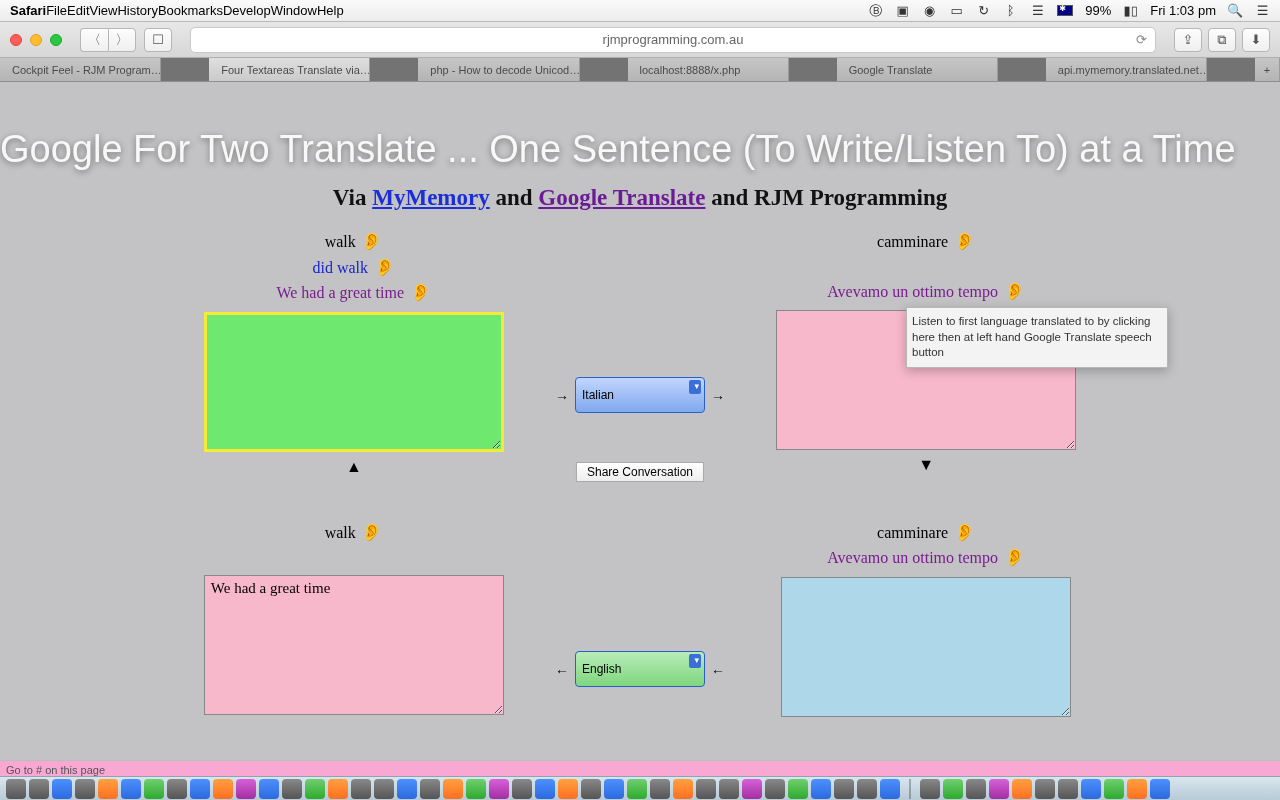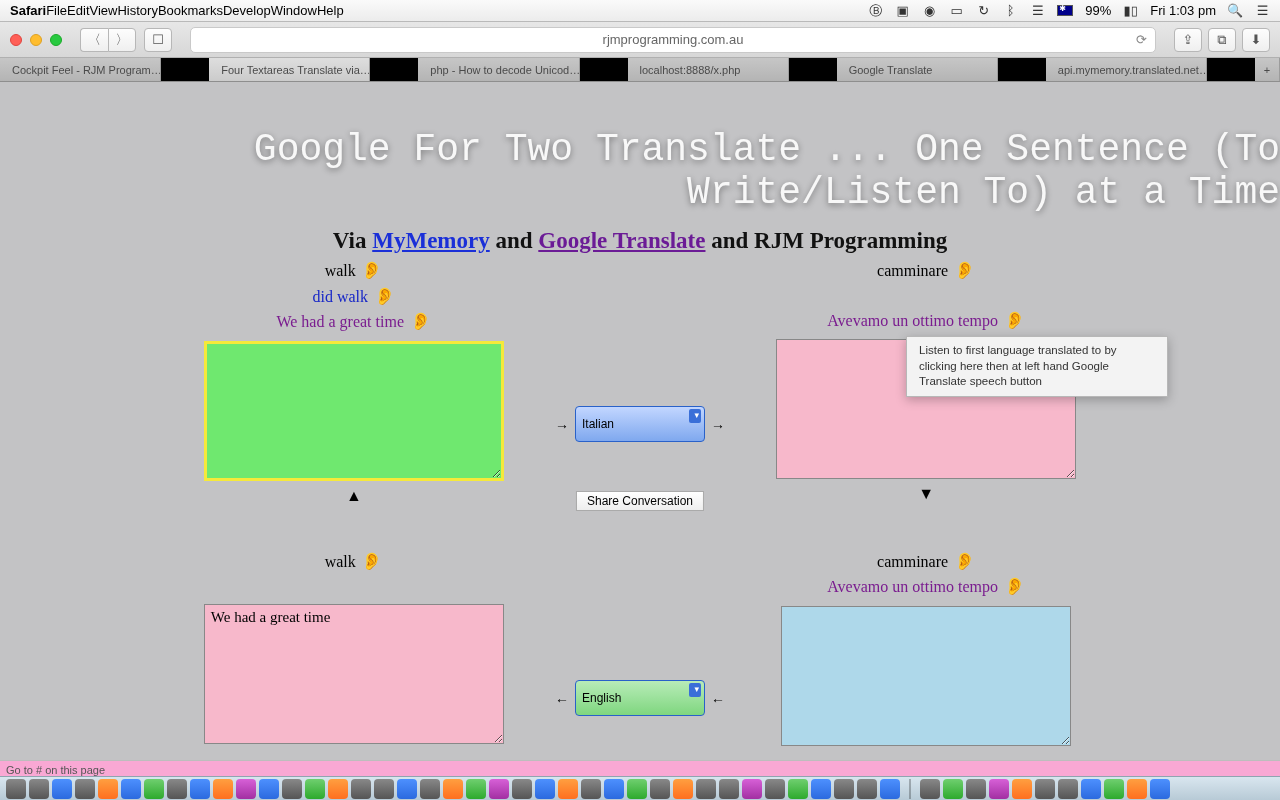--- a/index.html
+++ b/index.html
@@ -66,7 +66,7 @@
 
 
 .tabbar {
-  height:24px; background:#000000; display:flex; border-bottom:1px solid #8e8e8e;gap:48px;
+  height:24px; background:#737373; display:flex; border-bottom:1px solid #8e8e8e;gap:48px;
 }
 .tab {
   flex:1; max-width:210px; border-right:1px solid #9c9c9c;

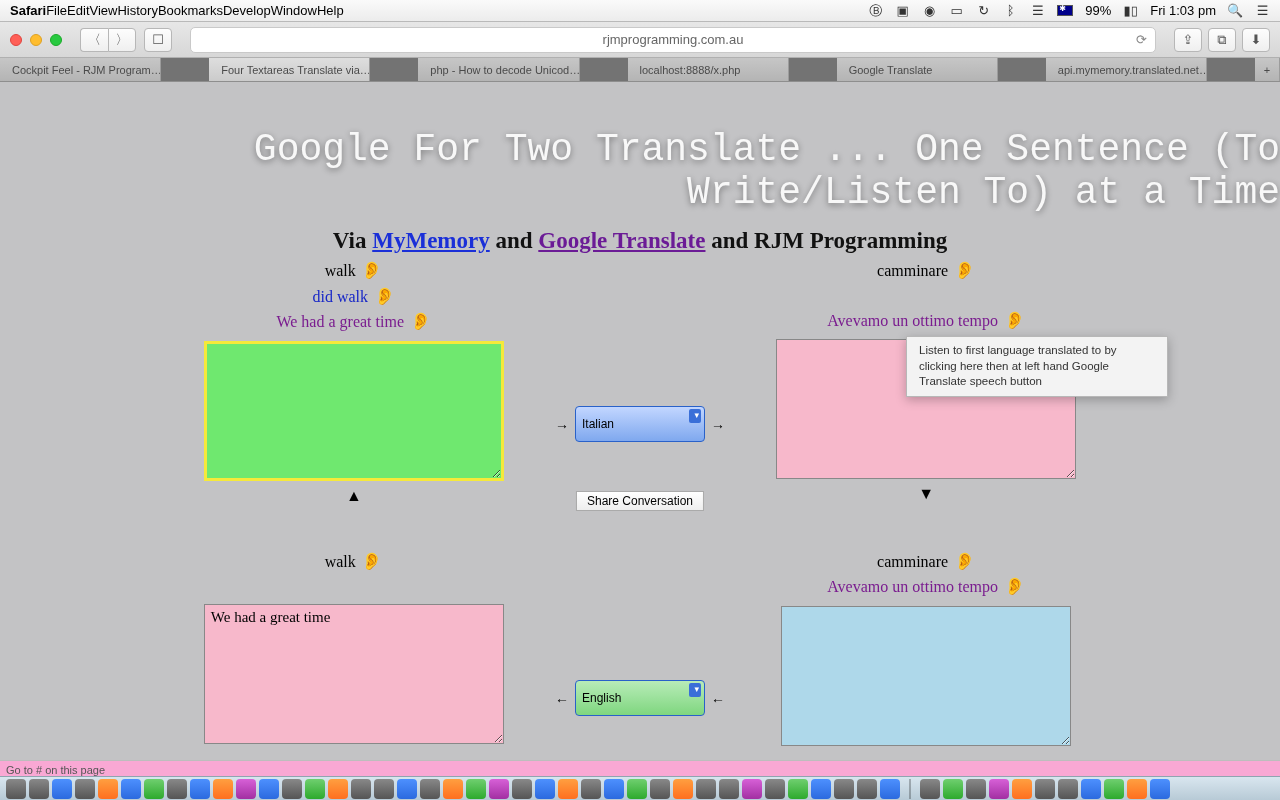--- a/index.html
+++ b/index.html
@@ -85,8 +85,8 @@
   background:#c3c3c5;
 }
 .bigtitle{
-  text-align:right; font-size:38px;
-  font-family:Liberation Mono, monospace;
+  text-align:left; font-size:38px;
+  font-family:Liberation Sans, sans-serif;
   color:#f8f8f8; text-shadow:0 2px 6px rgba(0,0,0,.4);
   padding-top:46px;
 }

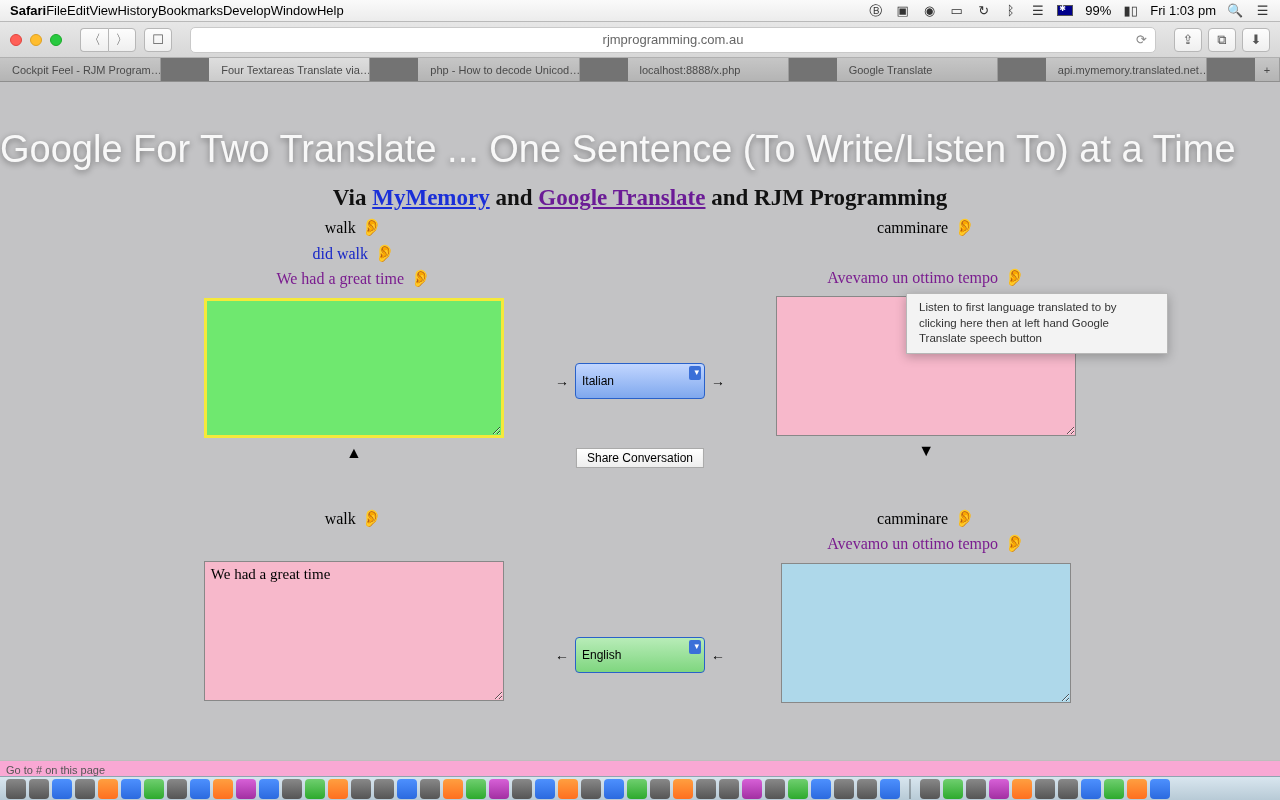--- a/index.html
+++ b/index.html
@@ -99,7 +99,7 @@
 .subtitle .gt{ color:#6b1b96; }
 
 .quad{
-  position:relative; width:1060px; margin:4px auto 0;
+  position:relative; width:1060px; margin:18px auto 0;
 }
 .row{ display:flex; justify-content:space-between; align-items:flex-start; }
 .col{ width:46%; }

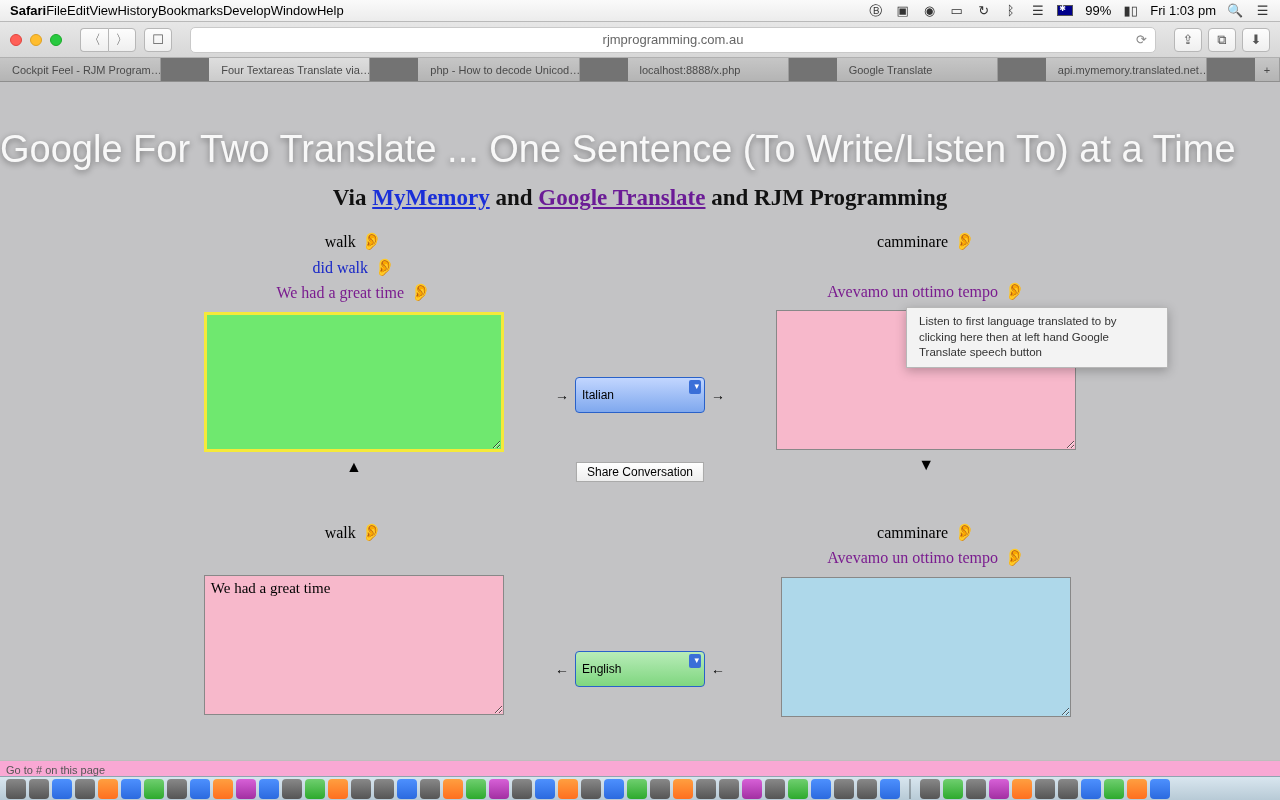--- a/index.html
+++ b/index.html
@@ -151,7 +151,7 @@
   position:absolute; right:2px; top:78px;
   background:#f3f3f3; border:1px solid #b7b7b7;
   box-shadow:0 3px 10px rgba(0,0,0,.25);
-  padding:6px 12px; width:262px; font-size:11.5px; color:#333; line-height:1.35;
+  padding:6px 5px; width:262px; font-size:11.5px; color:#333; line-height:1.35;
   z-index:5;
 }
 .spacer{height:44px;}

